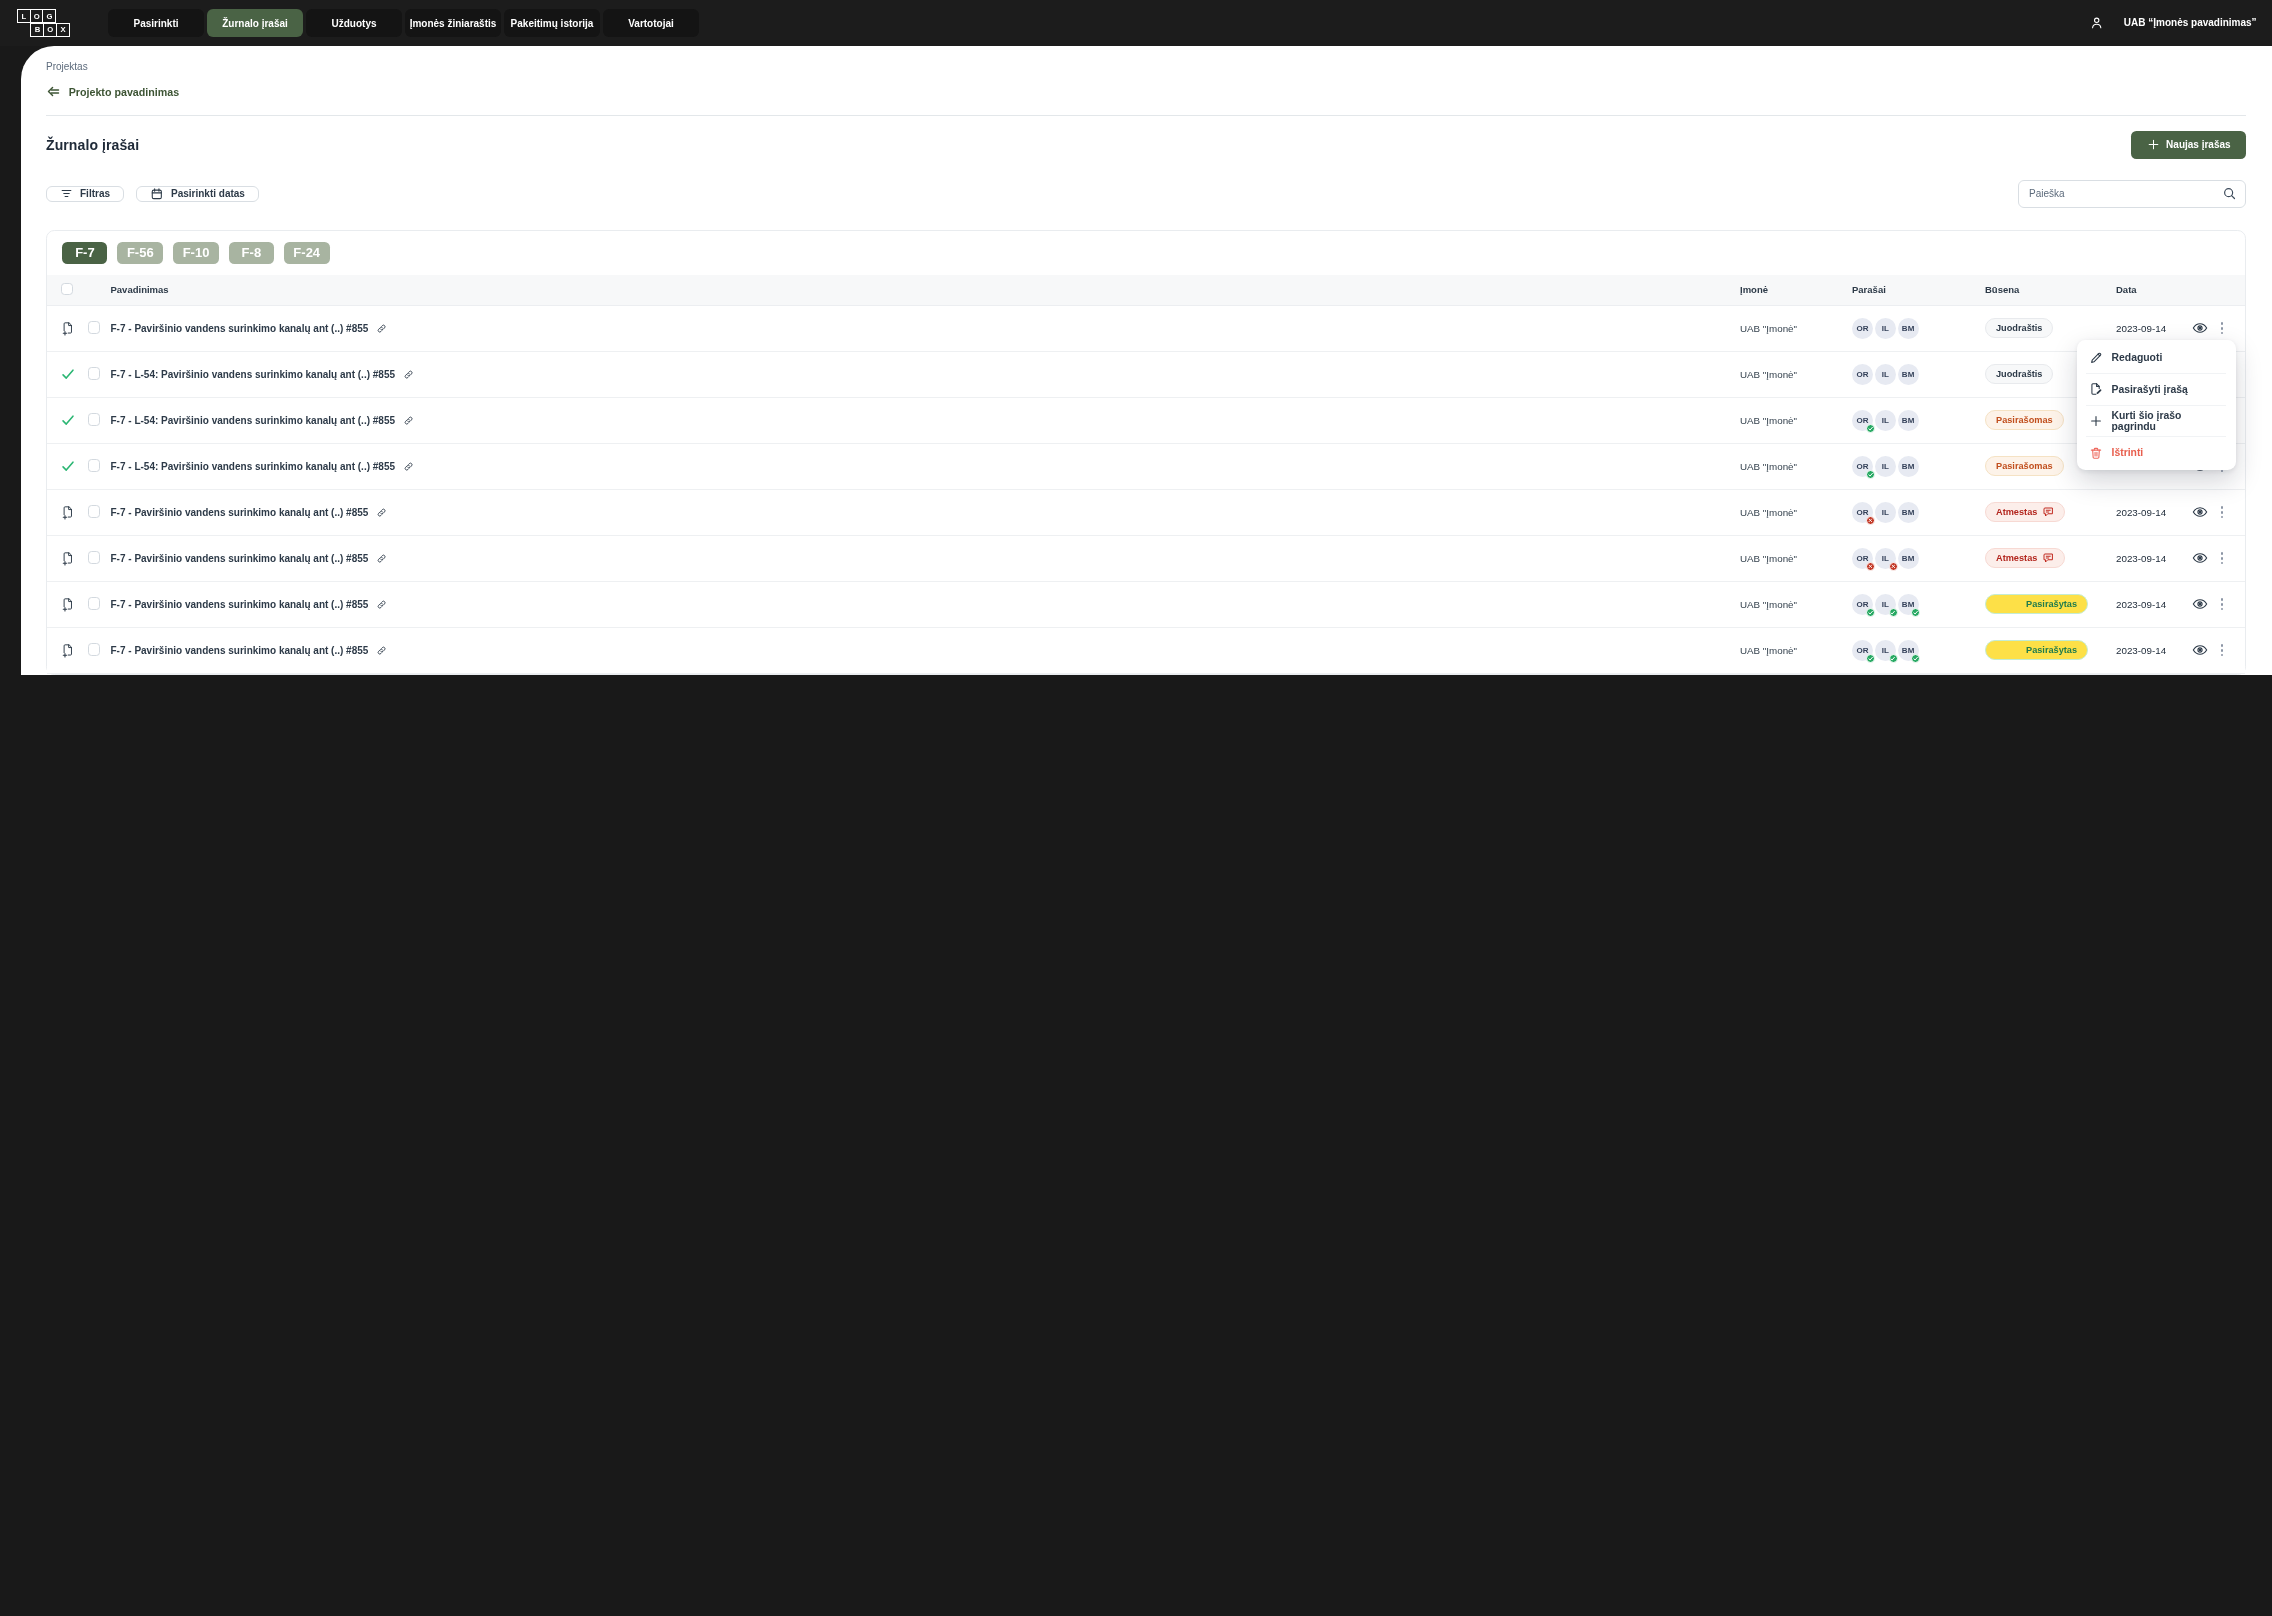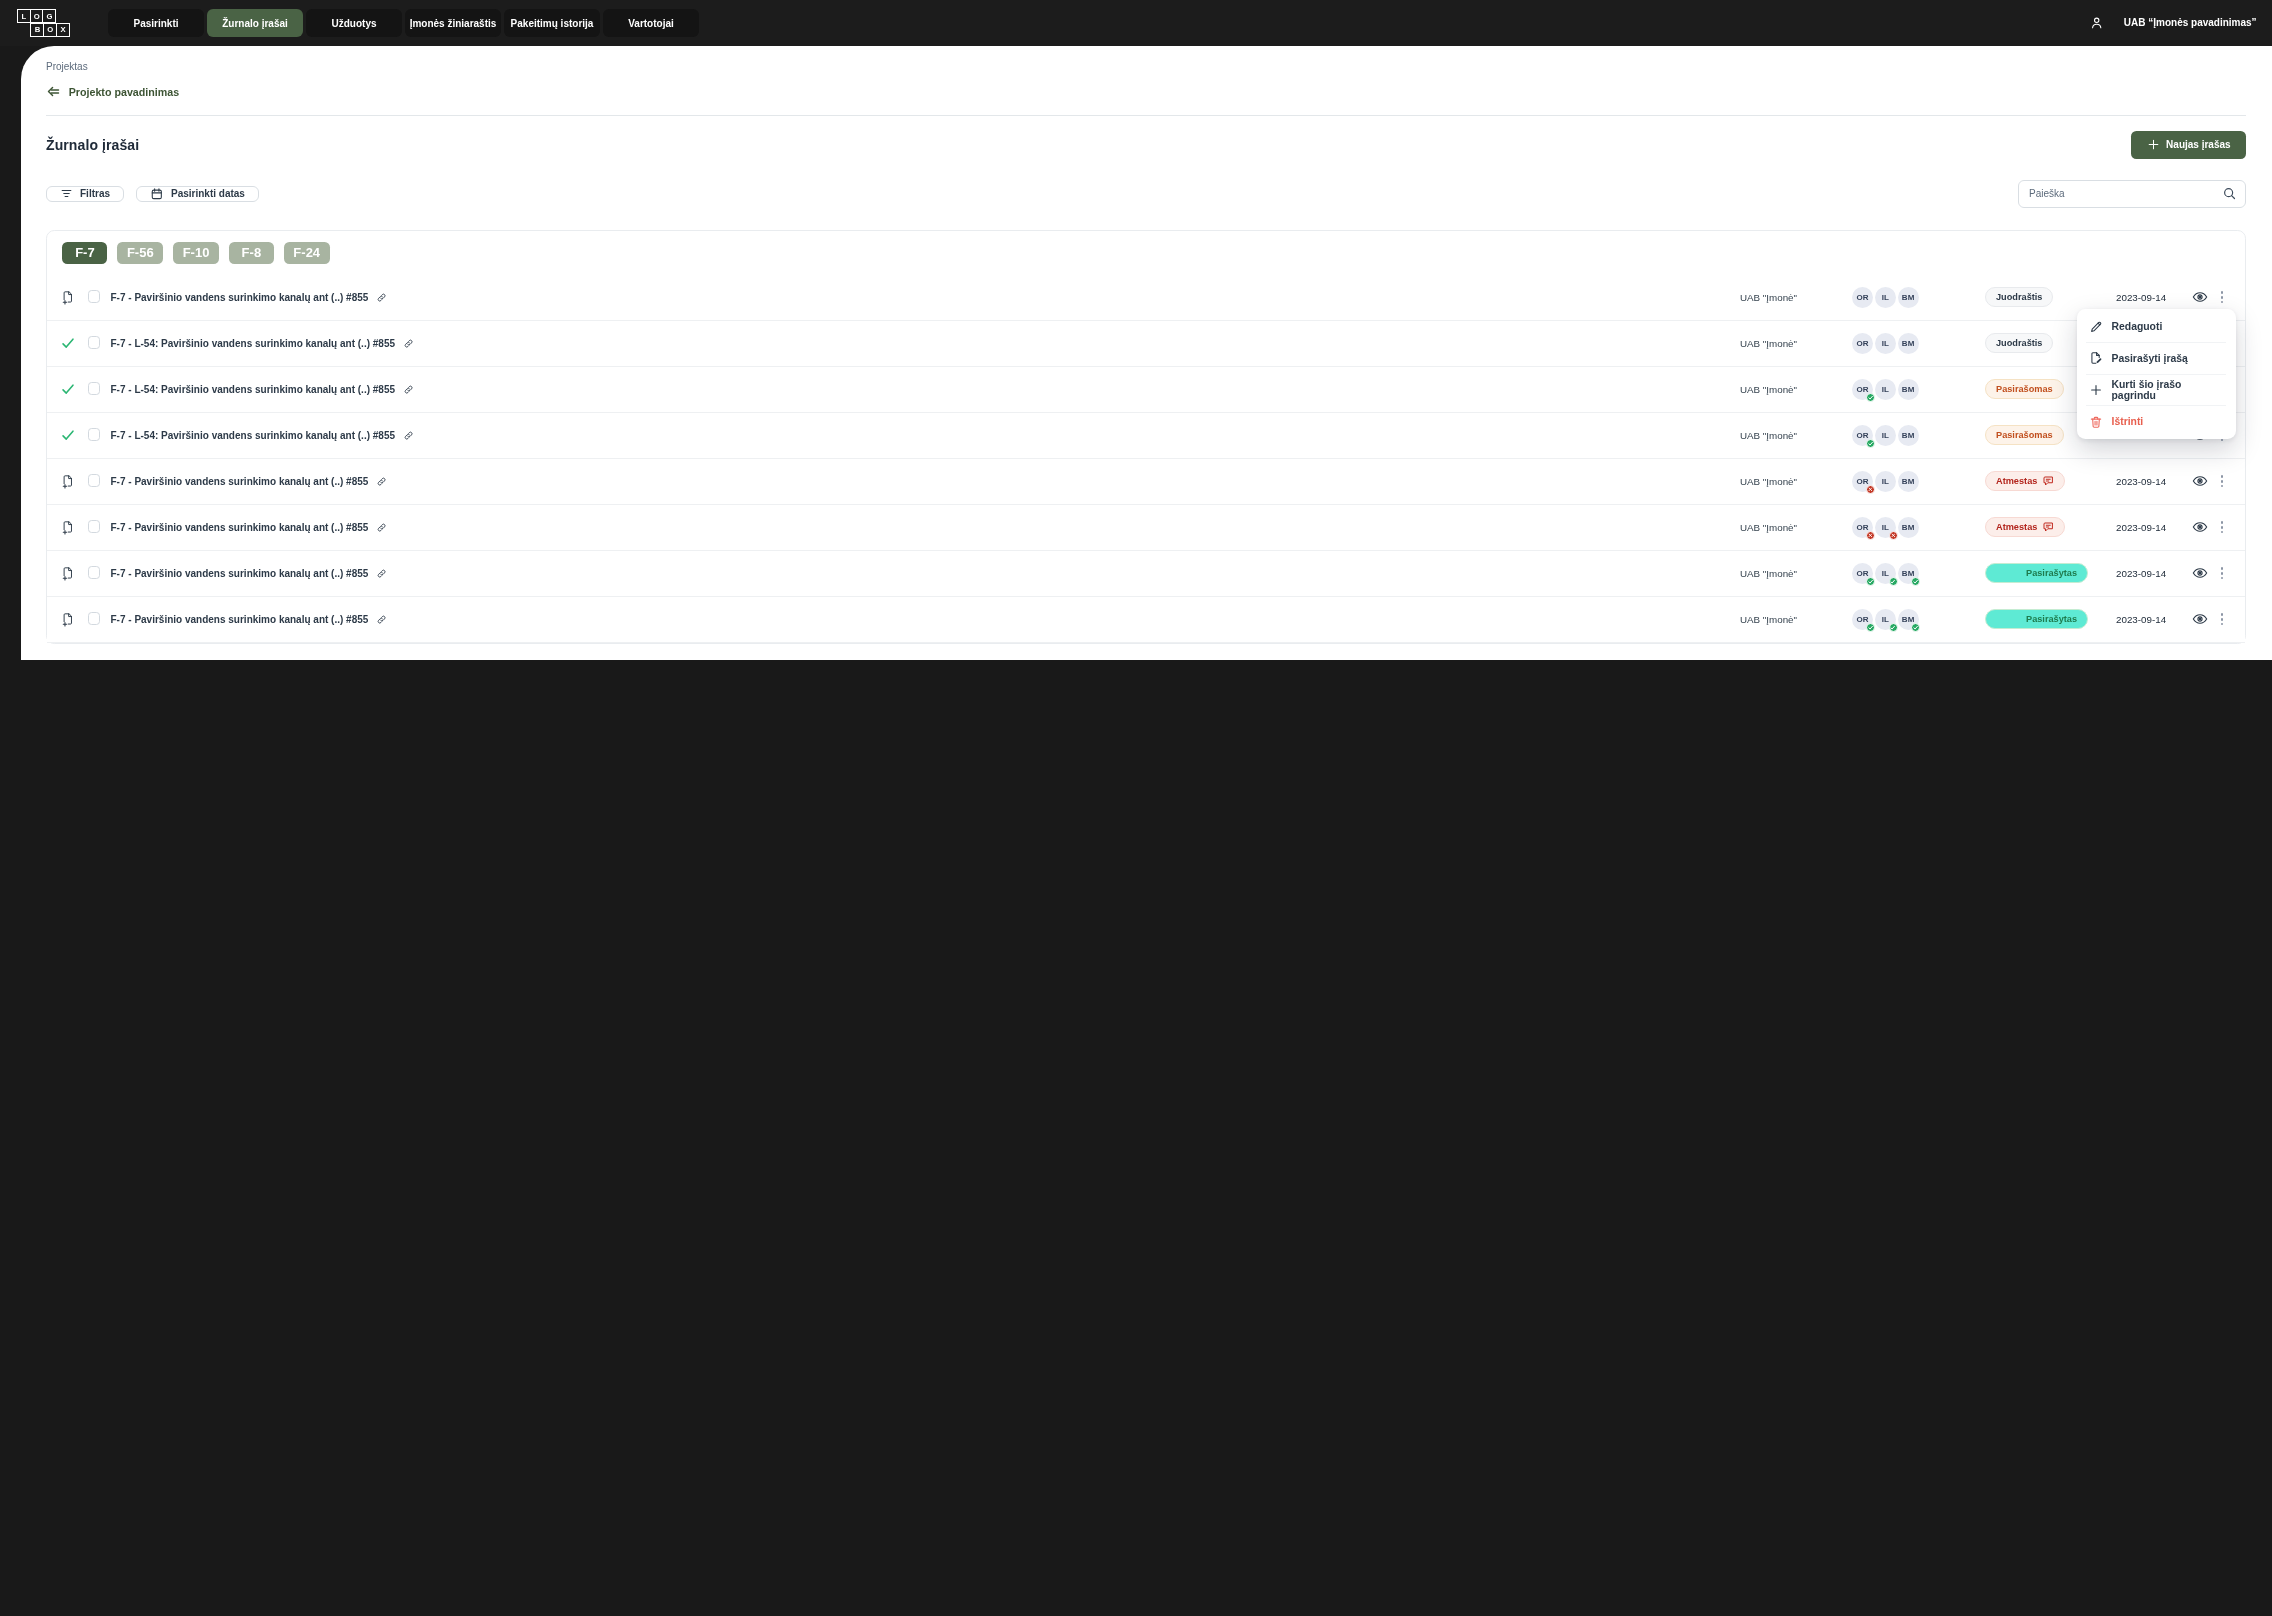--- a/index.html
+++ b/index.html
@@ -189,6 +189,17 @@
           <button class="chip">F-24</button>
         </div>
 
+      <div class="grid thead">
+        <span><span class="checkbox"></span></span>
+        <span></span>
+        <span>Pavadinimas</span>
+        <span>Įmonė</span>
+        <span>Parašai</span>
+        <span>Būsena</span>
+        <span>Data</span>
+        <span></span>
+          <span></span>
+      </div>
 
       <div class="rows" id="rows">
         <div class="grid row">

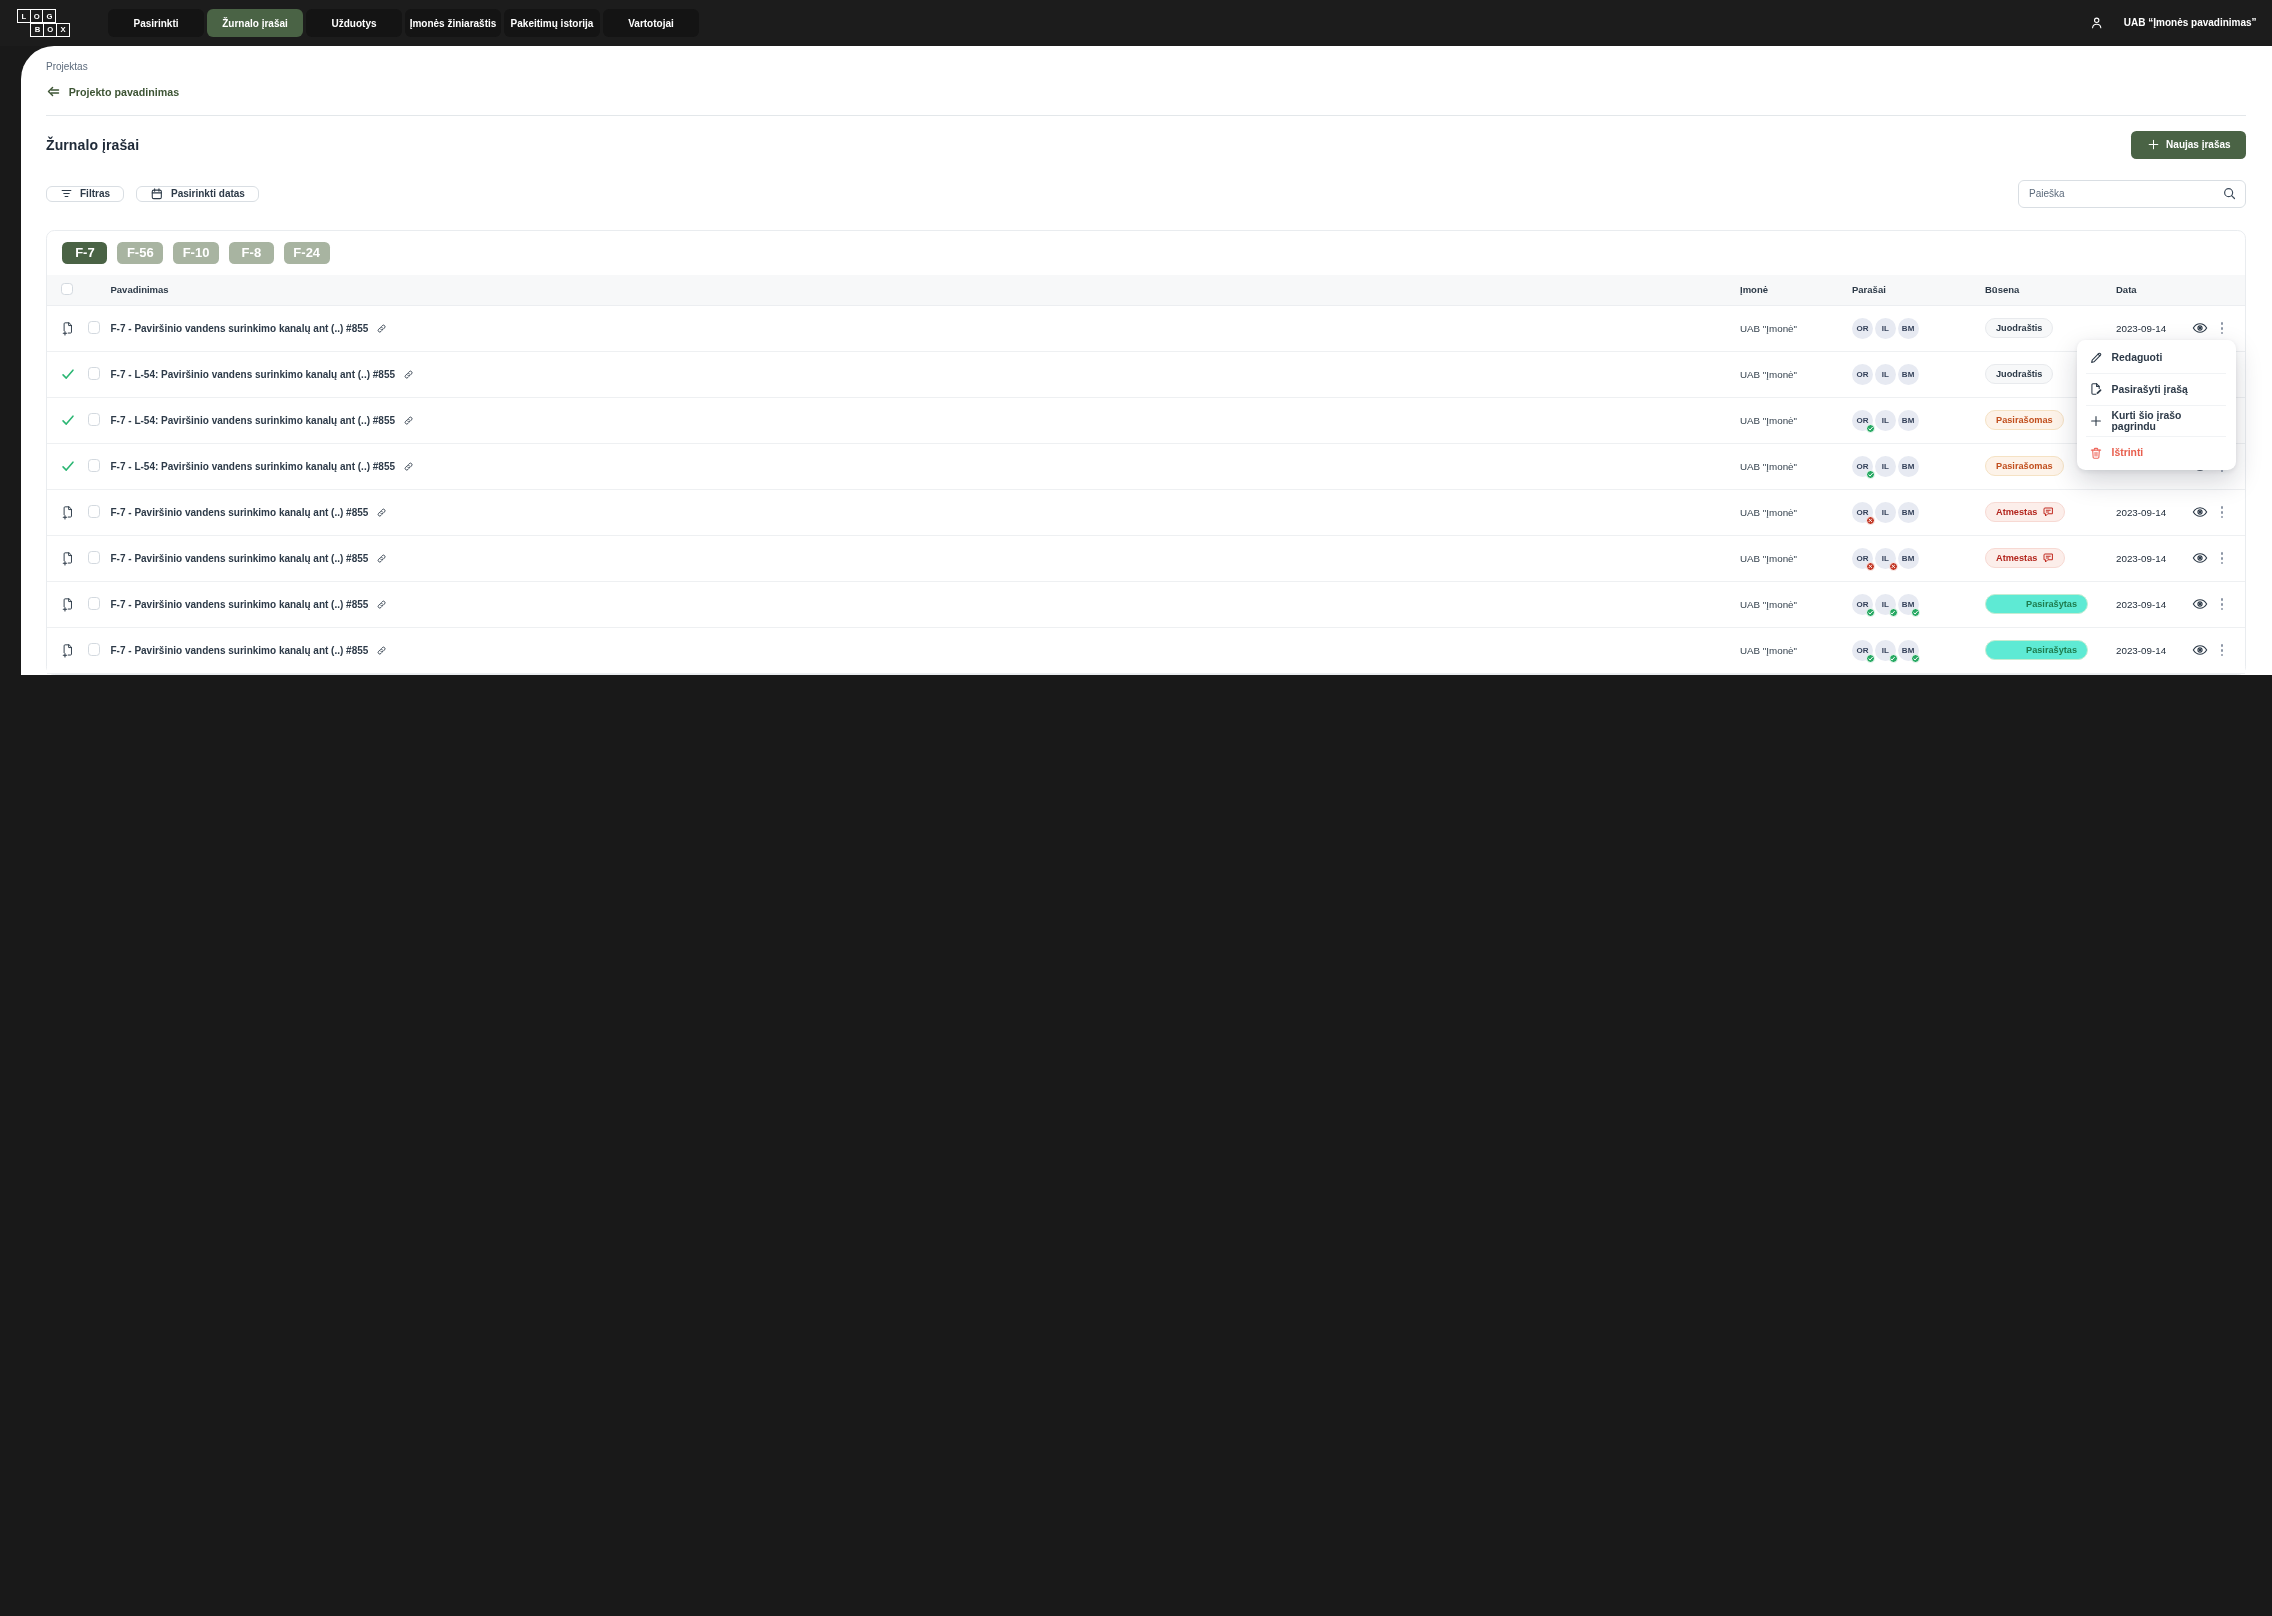--- a/index.html
+++ b/index.html
@@ -69,7 +69,7 @@
   .pill.draft    { background:#f7f8f9; border:0.6px solid #e8eaed; color:#2d3a48; }
   .pill.pending  { background:#fdf3e9; border:0.6px solid #f5e2c4; color:#c14f1e; }
   .pill.rejected { background:#fceeea; border:0.6px solid #f7d9d3; color:#b3261e; }
-  .pill.signed   { background:#5eead4; border:0.6px solid #c4ecd2; color:#1e7b4d;padding-left:40px; }
+  .pill.signed   { background:#fde047; border:0.6px solid #c4ecd2; color:#1e7b4d;padding-left:40px; }
   .date { font-size:9.8px; color:#222e3c; }
   .icon-btn { background:none; border:none; cursor:pointer; padding:2.4px; display:flex; align-items:center; justify-content:center; }
   .dots { display:flex; flex-direction:column; gap:2.1px; }

